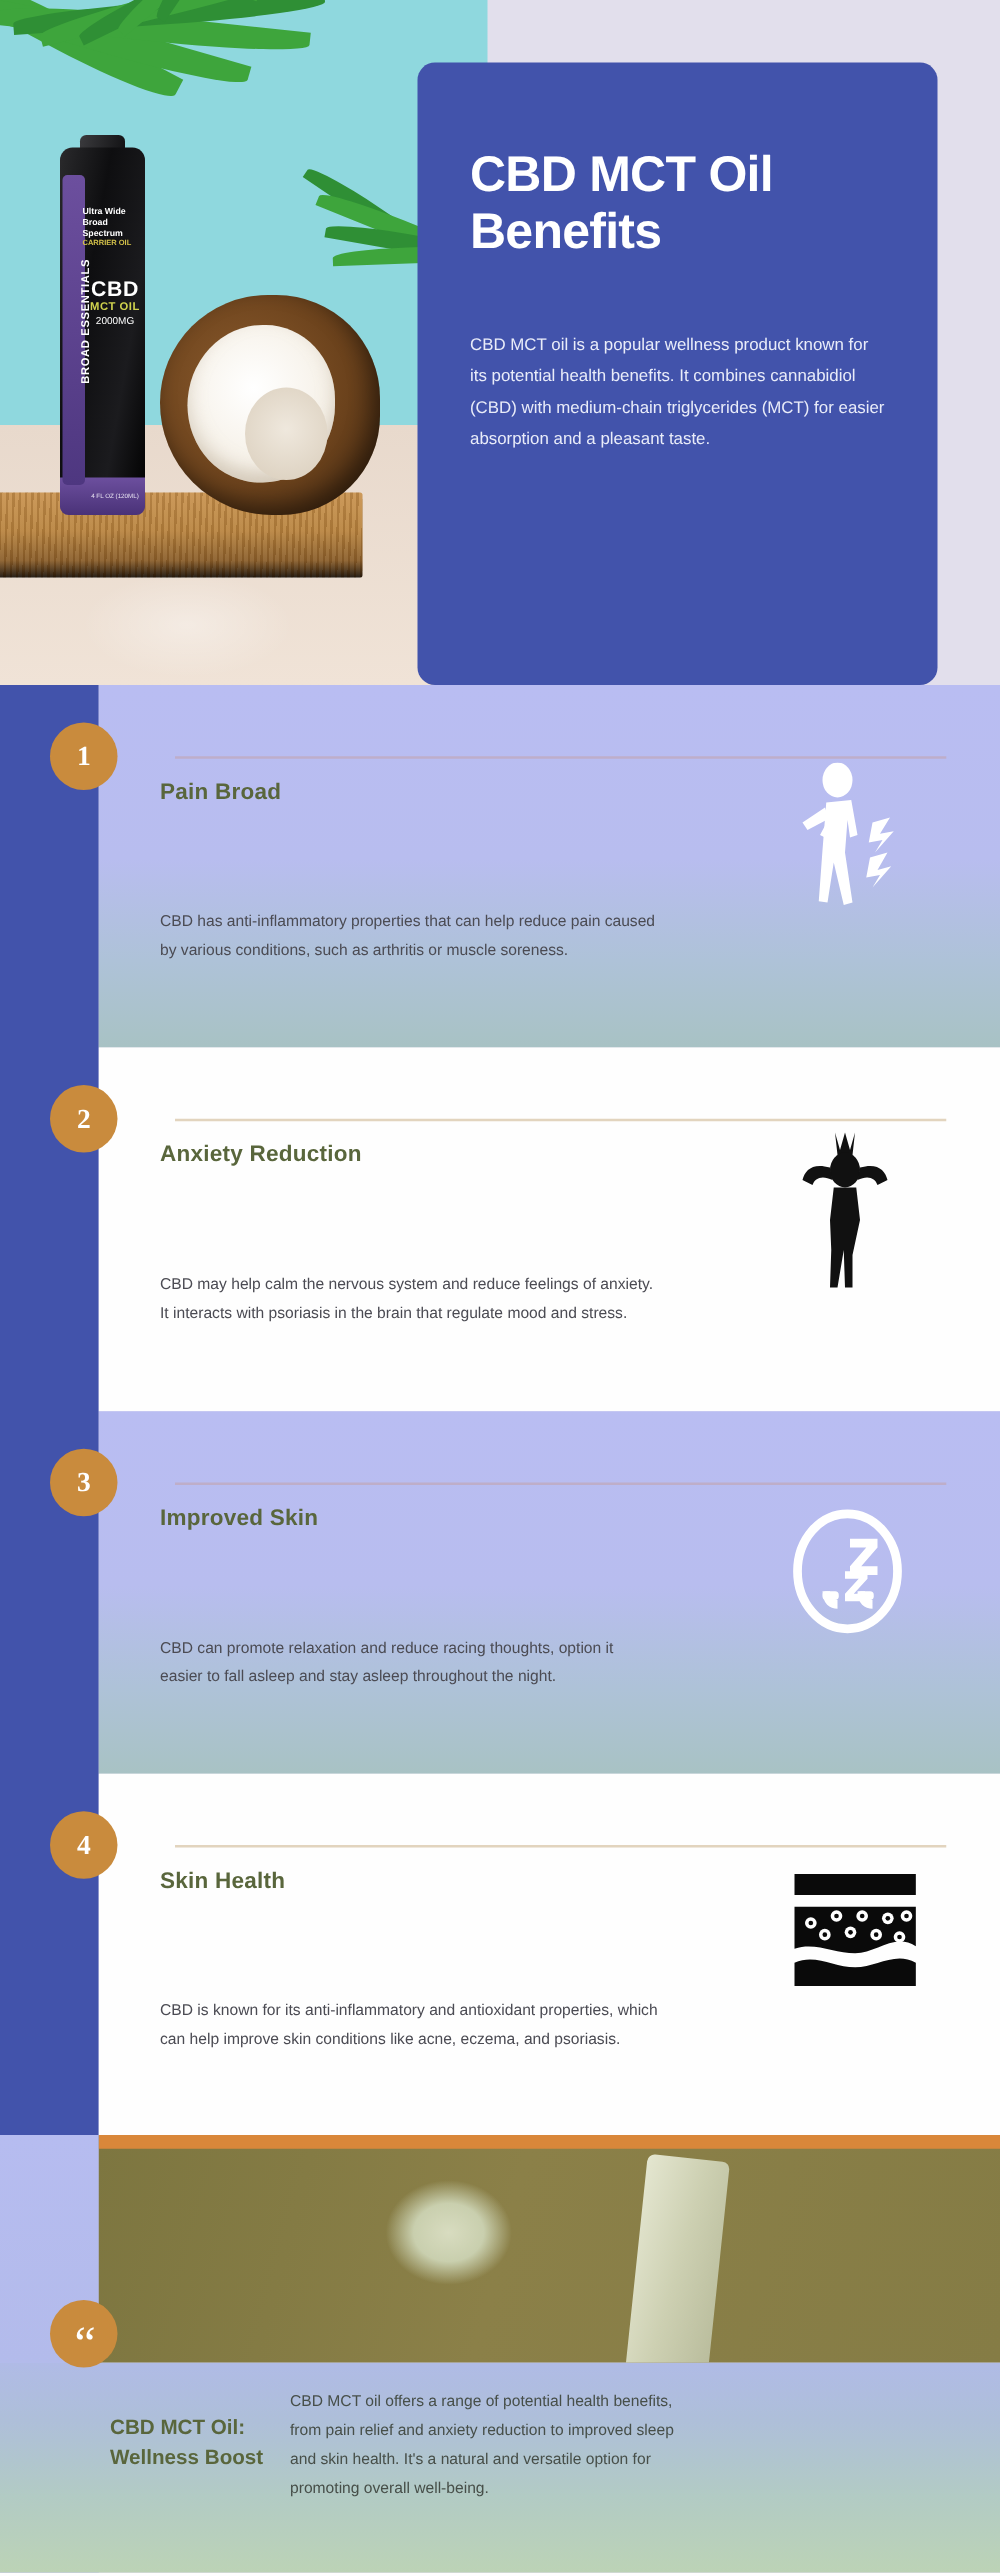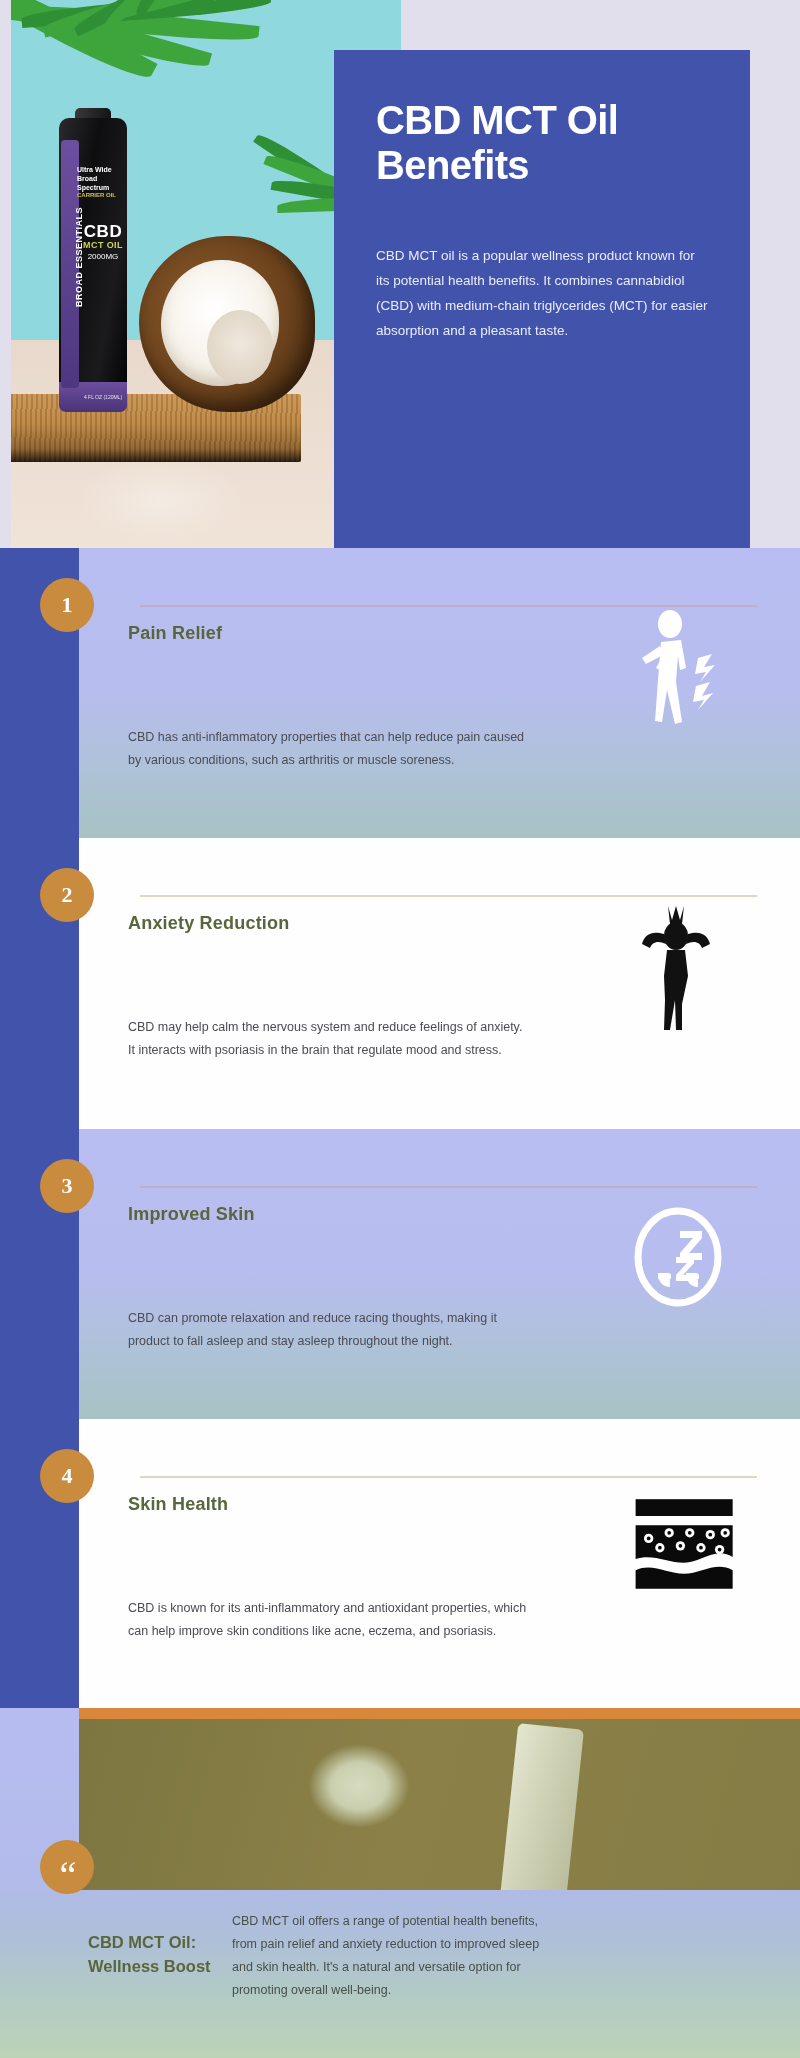--- a/index.html
+++ b/index.html
@@ -86,7 +86,7 @@
 
   .hero-card {
     position:absolute; left:334px; top:50px; width:416px; height:498px;
-    background:#4253ab; padding:48px 42px 0 42px;
+    background:#4253ab; padding:68px 42px 0 42px;border-radius:14px;
   }
   .hero-title{
     color:#fff; font-weight:bold; font-size:40px; line-height:1.12;

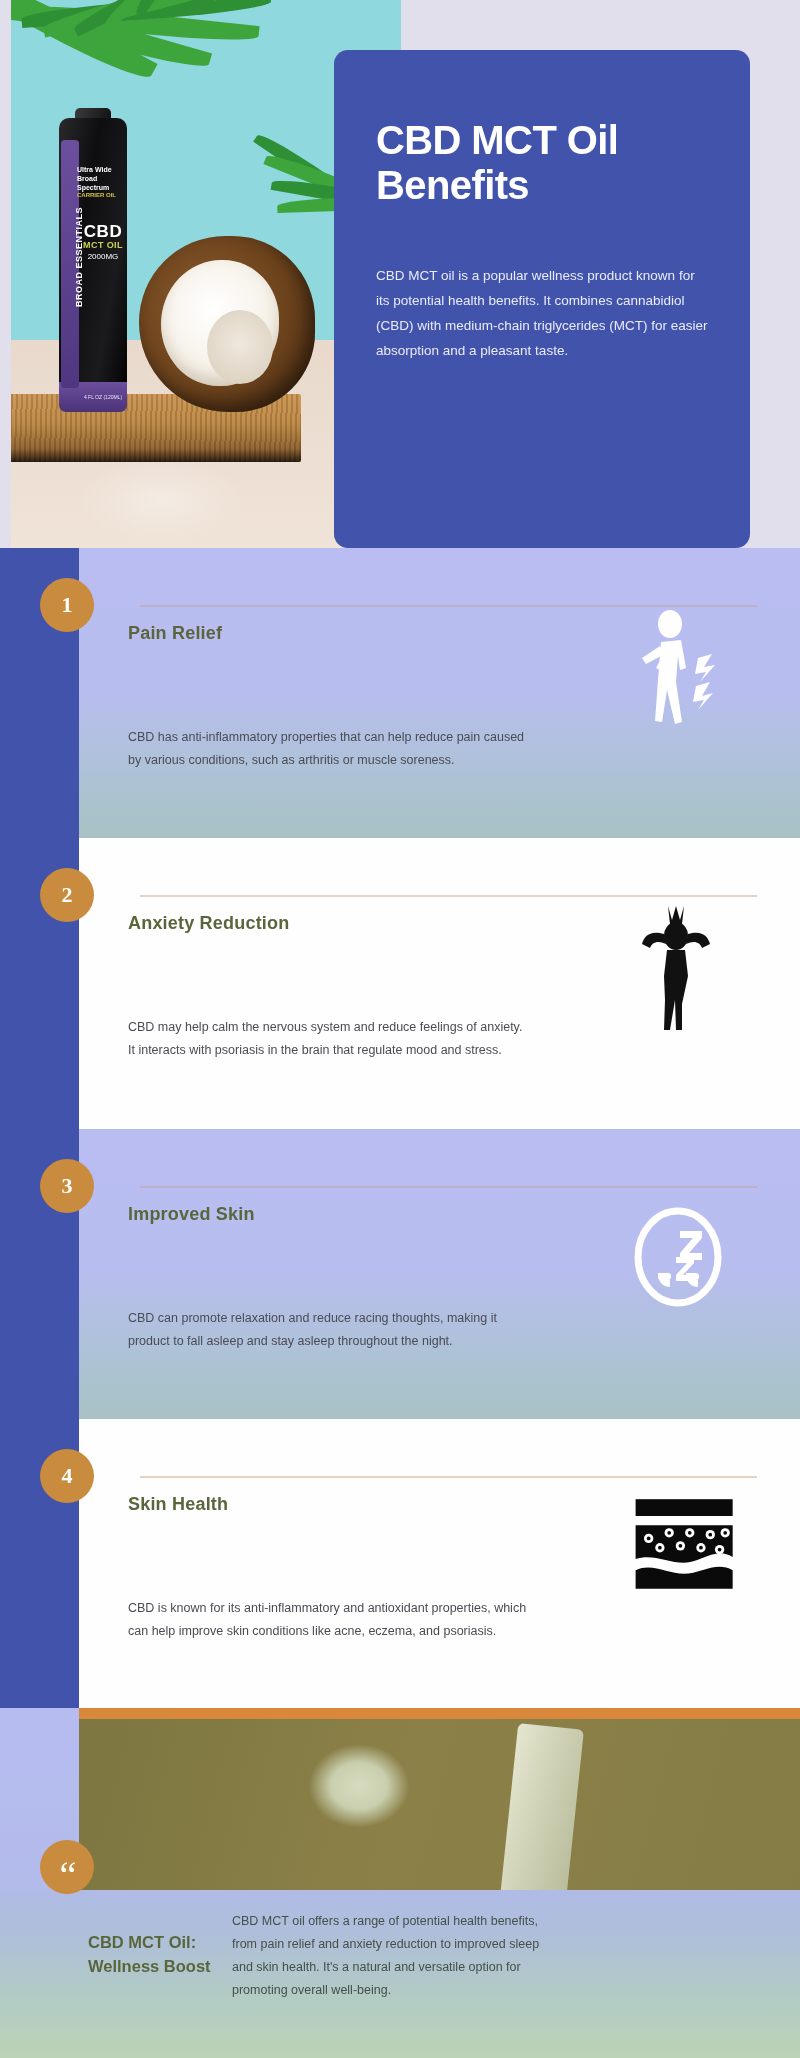--- a/index.html
+++ b/index.html
@@ -22,7 +22,6 @@
       radial-gradient(ellipse 120px 60px at 150px 500px, rgba(255,255,255,.35), rgba(255,255,255,0) 70%),
       linear-gradient(to bottom, #8fd8de 0%, #8fd8de 62%, #e8d9cc 62%, #f0e3d7 100%);
     overflow:hidden;
-    margin-left:11px;
   }
   
   .frond { position:absolute; background:#3ea53c; border-radius:50% 0 50% 0; transform-origin:0 0; }

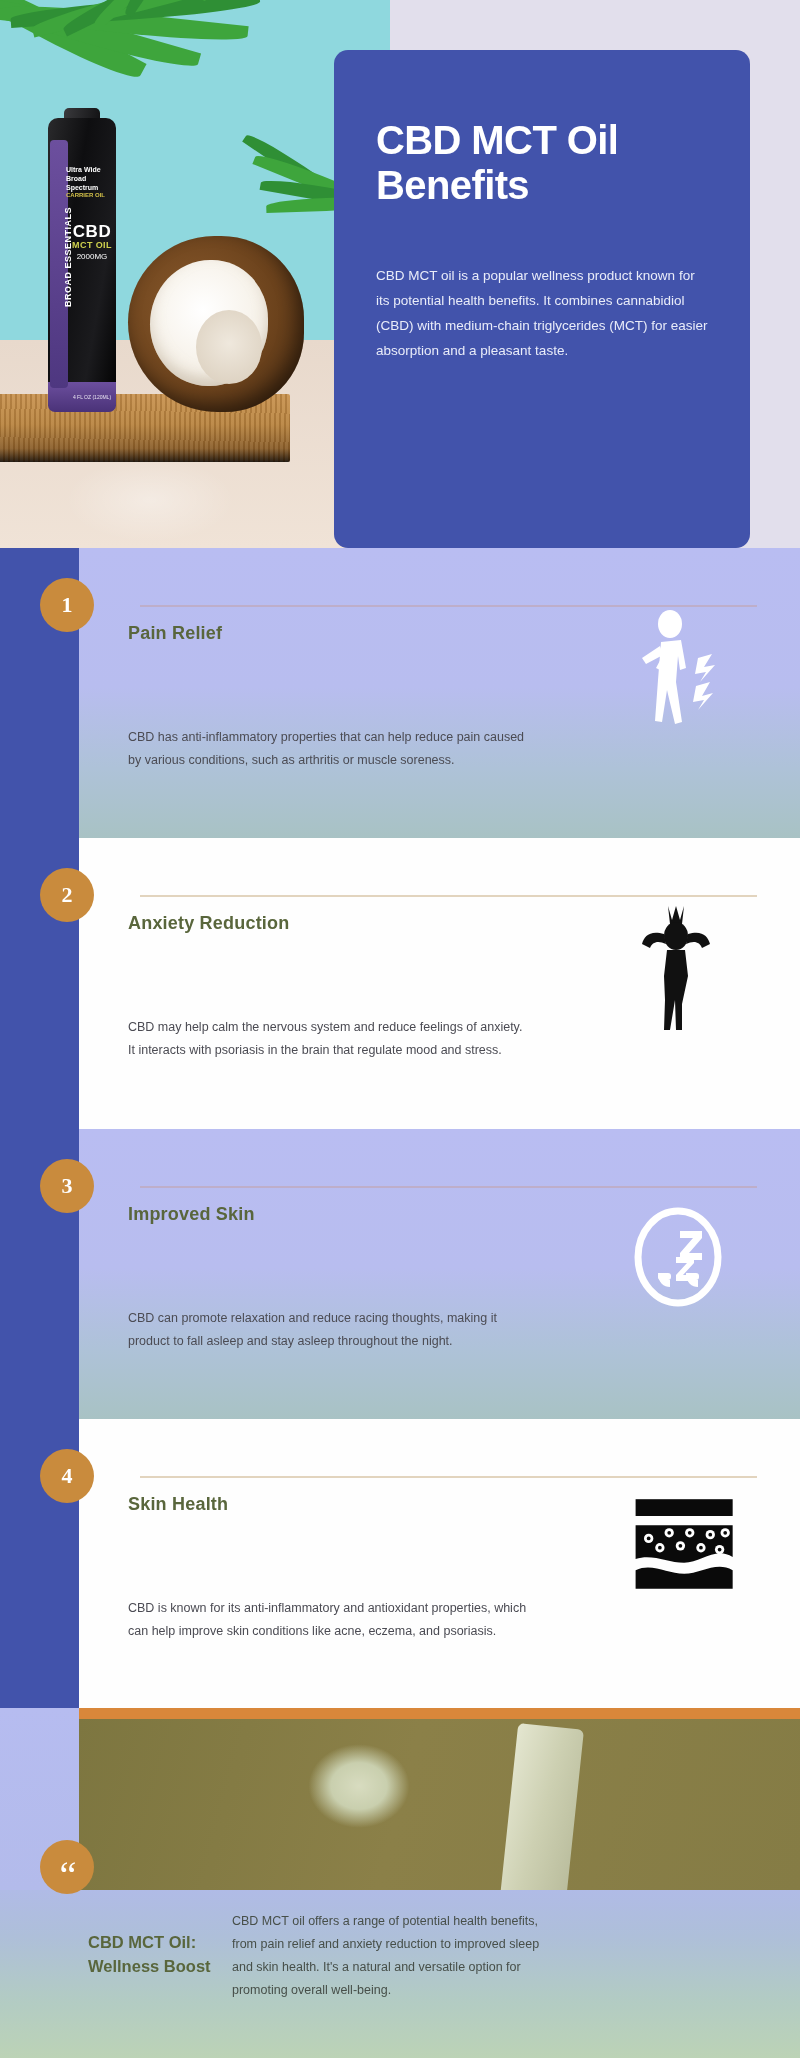--- a/index.html
+++ b/index.html
@@ -232,7 +232,7 @@
     <div class="bg-grad"></div>
     <div class="num">1</div>
     <div class="divider"></div>
-    <div class="sec-title">Pain Relief</div>
+    <div class="sec-title">Pain Broad</div>
     <div class="sec-body">CBD has anti-inflammatory properties that can help reduce pain caused by various conditions, such as arthritis or muscle soreness.</div>
     <div class="icon-wrap">
       <svg viewBox="0 0 120 140" width="120" height="140" aria-hidden="true">

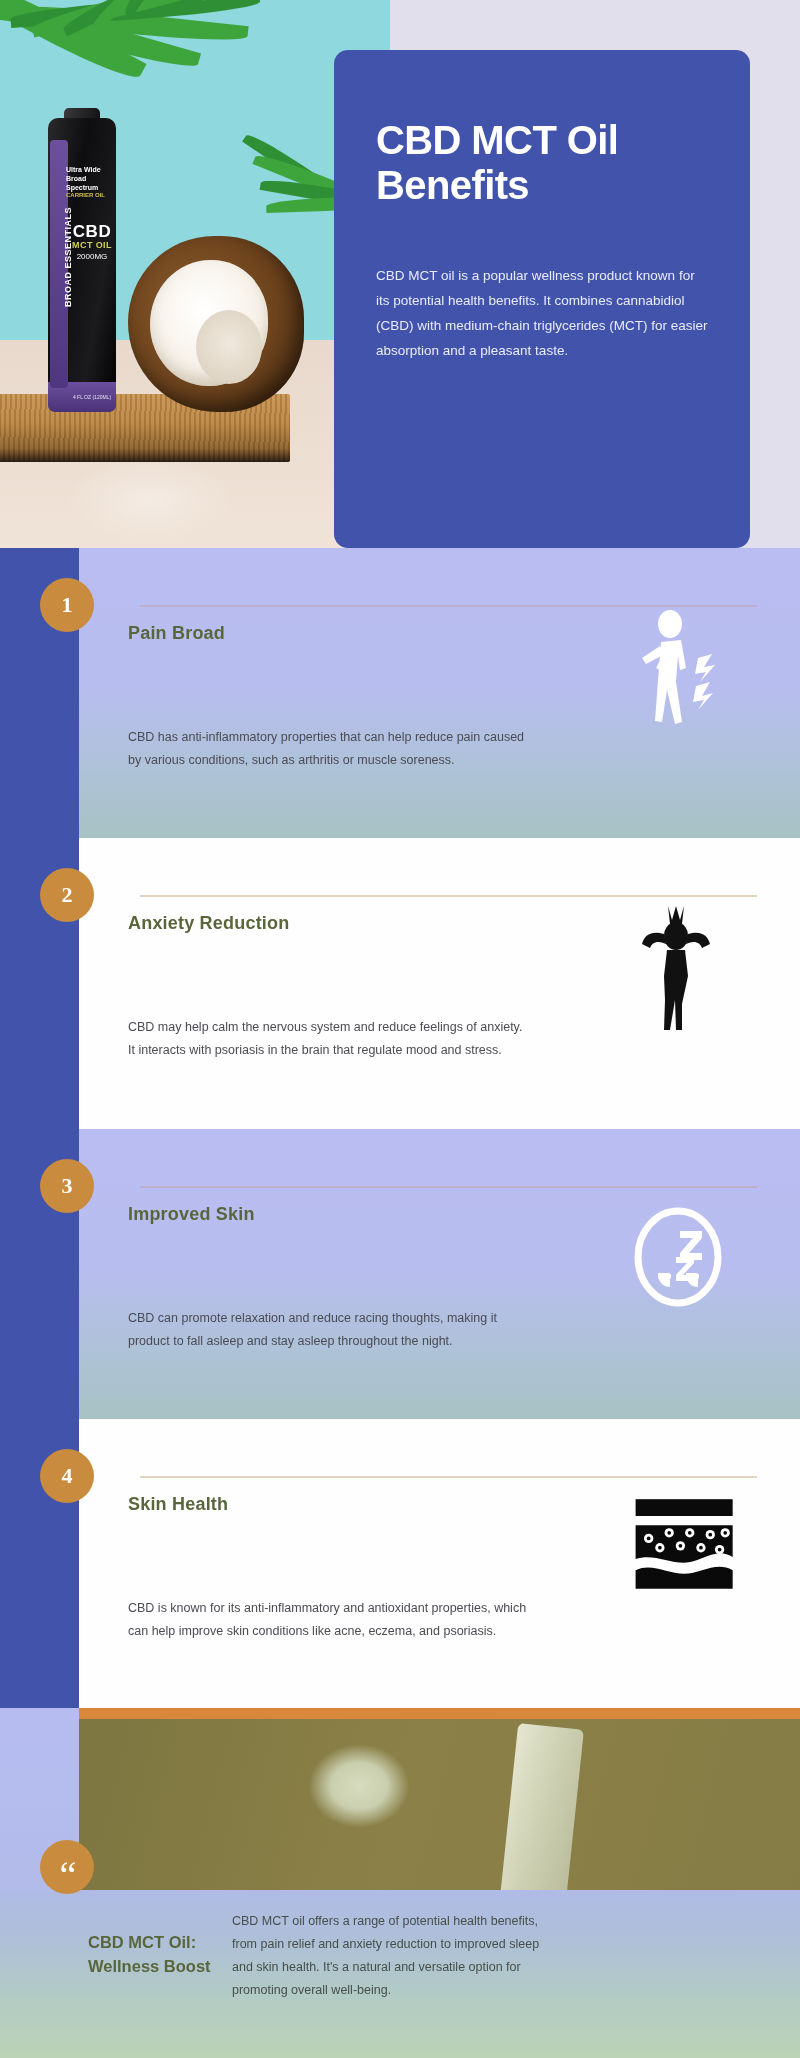--- a/index.html
+++ b/index.html
@@ -272,7 +272,7 @@
     <div class="num">3</div>
     <div class="divider"></div>
     <div class="sec-title">Improved Skin</div>
-    <div class="sec-body">CBD can promote relaxation and reduce racing thoughts, making it product to fall asleep and stay asleep throughout the night.</div>
+    <div class="sec-body">CBD can promote relaxation and reduce racing thoughts, option it easier to fall asleep and stay asleep throughout the night.</div>
     <div class="icon-wrap">
       <svg viewBox="0 0 120 140" width="120" height="140" aria-hidden="true">
         <g fill="none" stroke="#ffffff" stroke-width="7">

